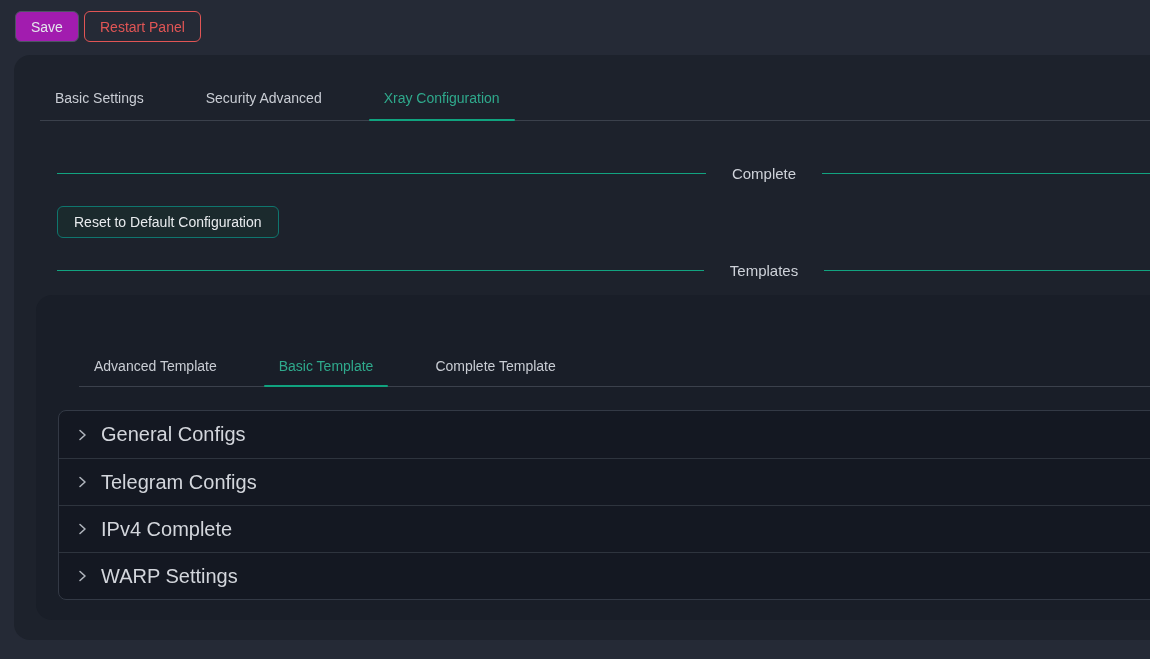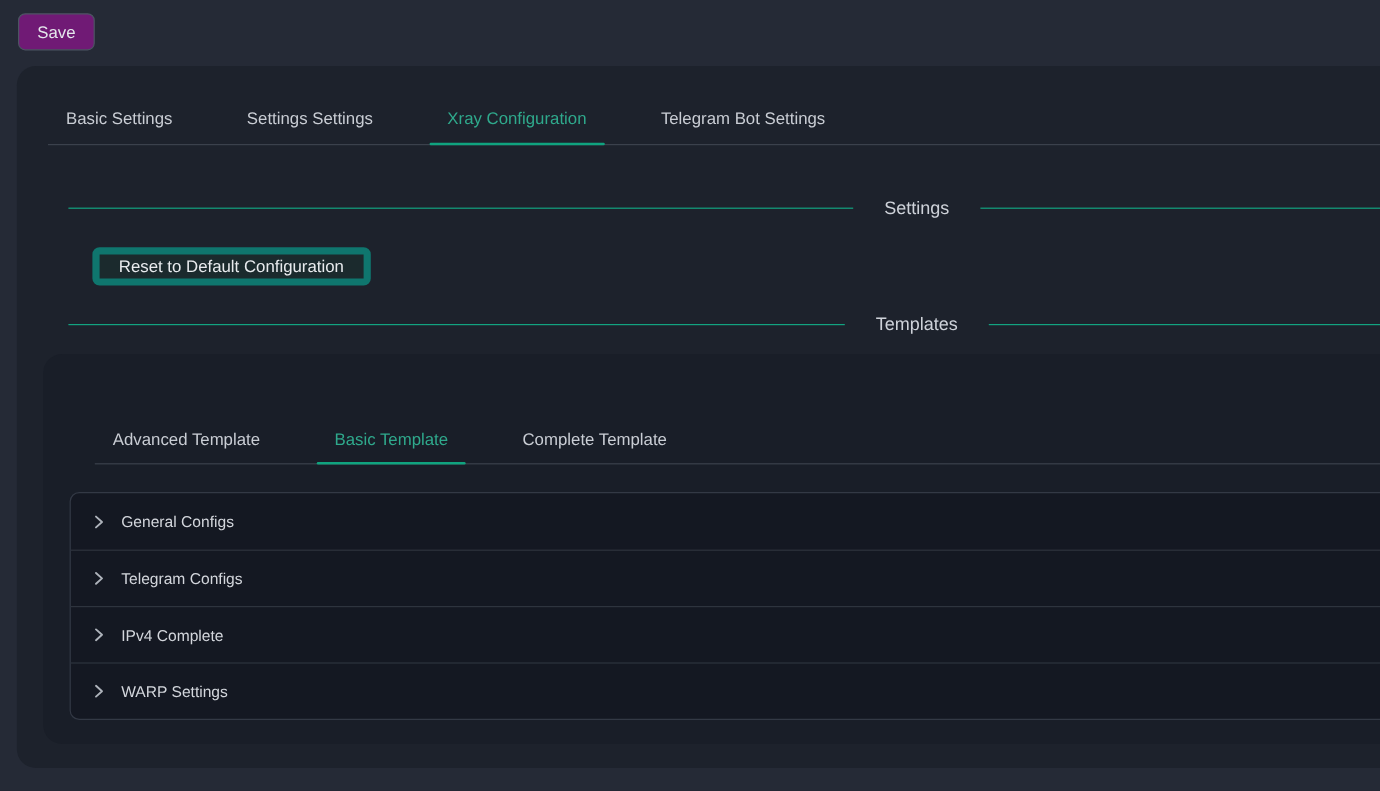--- a/index.html
+++ b/index.html
@@ -23,7 +23,7 @@
   }
   .btn-save {
     left: 15px;
-    background: #701a75;
+    background: #a21caf;
     border: 1px solid #4c5462;
     color: #e4e7ec;
   }

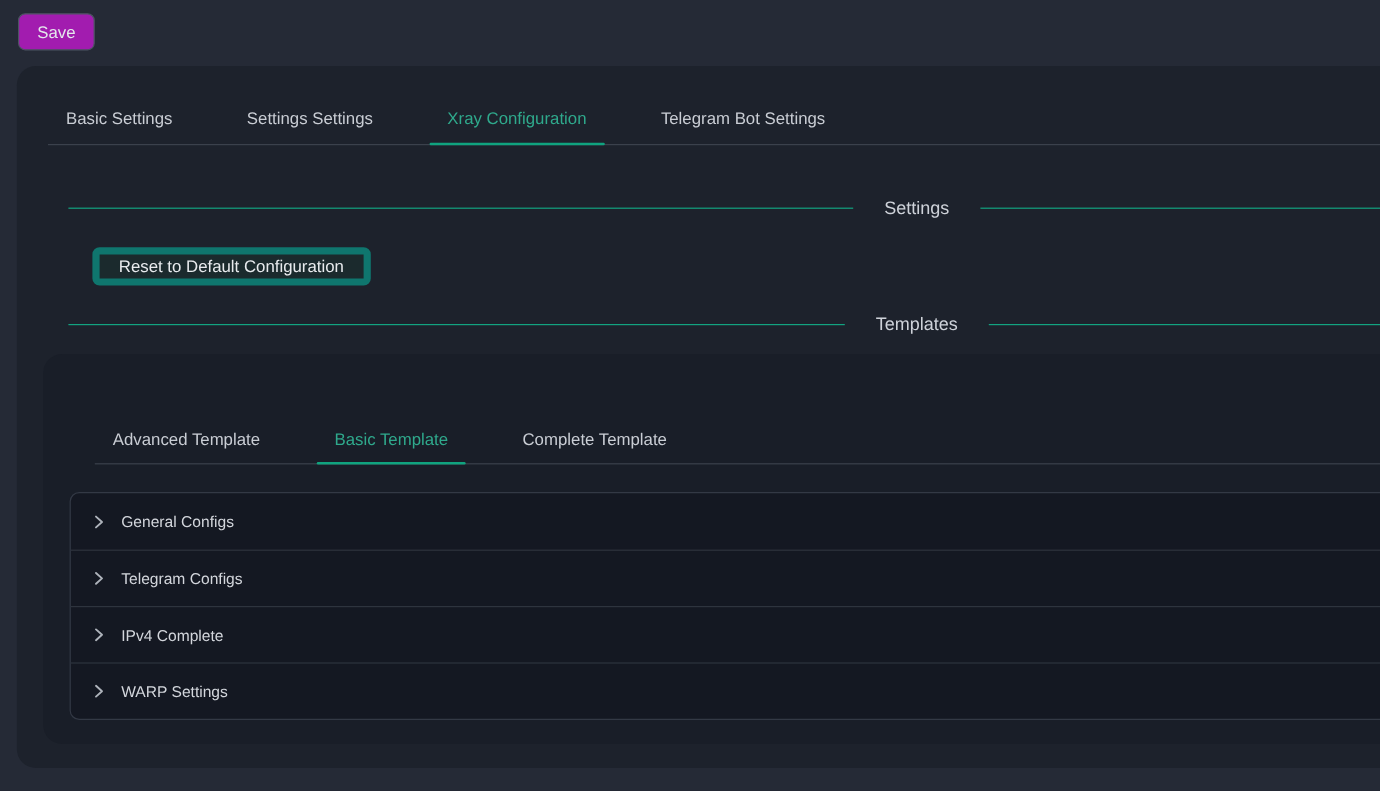--- a/index.html
+++ b/index.html
@@ -121,6 +121,7 @@
 
 <div class="topbar">
   <button class="btn btn-save">Save</button>
+  <button class="btn btn-restart">Restart Panel</button>
 </div>
 
 <div class="main-card">

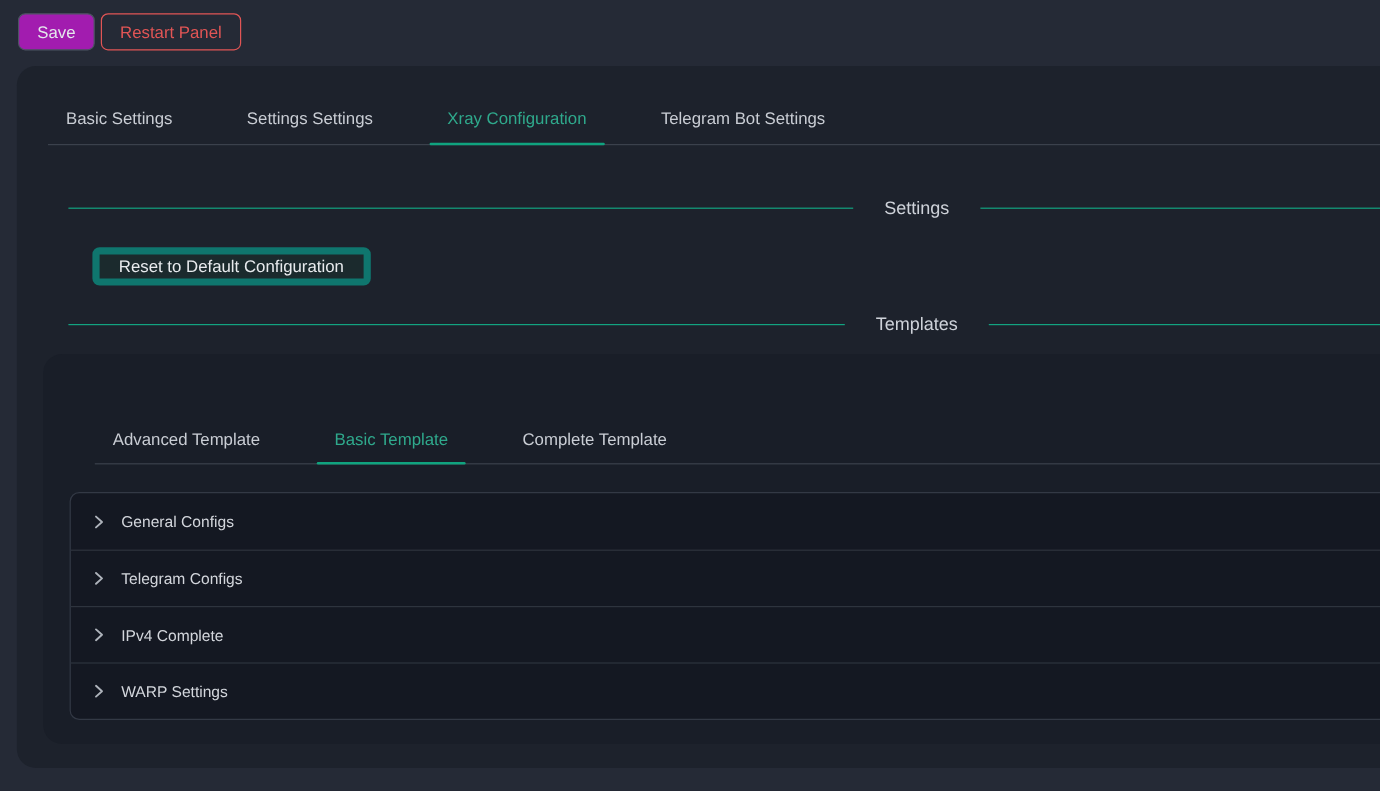--- a/index.html
+++ b/index.html
@@ -128,7 +128,7 @@
 
   <div class="main-tabs">
     <div class="tab">Basic Settings</div>
-    <div class="tab">Settings Settings</div>
+    <div class="tab">Security Advanced</div>
     <div class="tab active">Xray Configuration</div>
     <div class="tab">Telegram Bot Settings</div>
   </div>

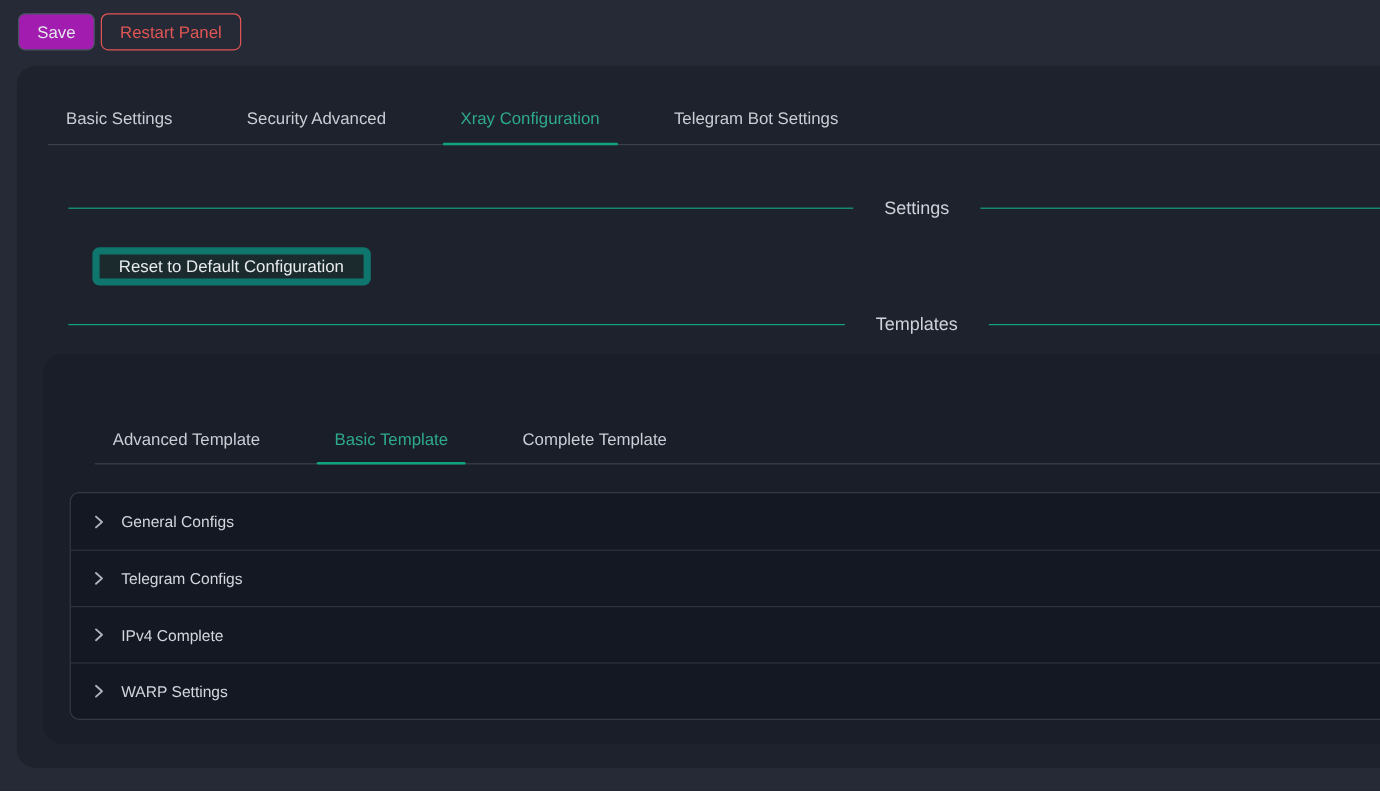--- a/index.html
+++ b/index.html
@@ -130,7 +130,6 @@
     <div class="tab">Basic Settings</div>
     <div class="tab">Security Advanced</div>
     <div class="tab active">Xray Configuration</div>
-    <div class="tab">Telegram Bot Settings</div>
   </div>
 
   <div class="divider divider-actions">

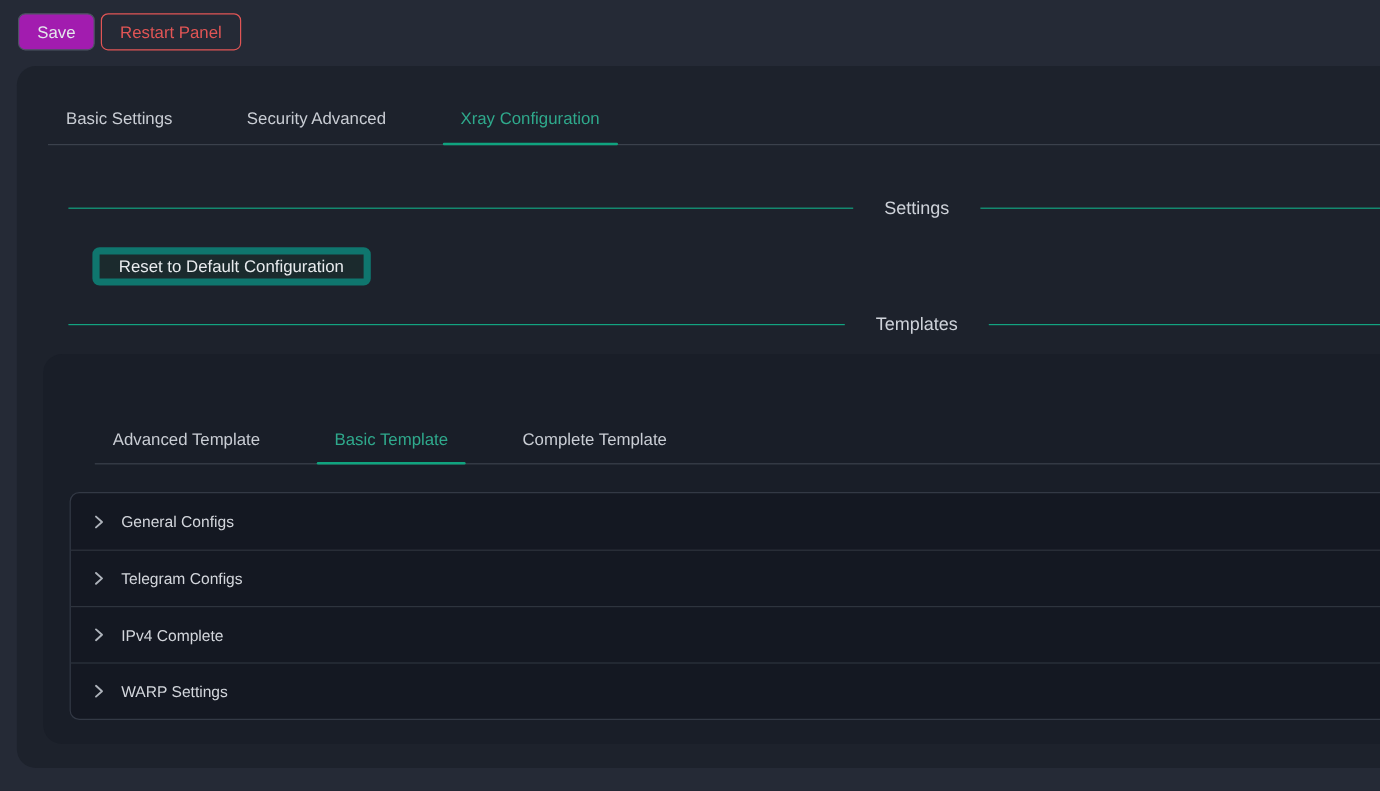--- a/index.html
+++ b/index.html
@@ -134,7 +134,7 @@
 
   <div class="divider divider-actions">
     <div class="line"></div>
-    <div class="title">Settings</div>
+    <div class="title">Complete</div>
     <div class="line"></div>
   </div>
 

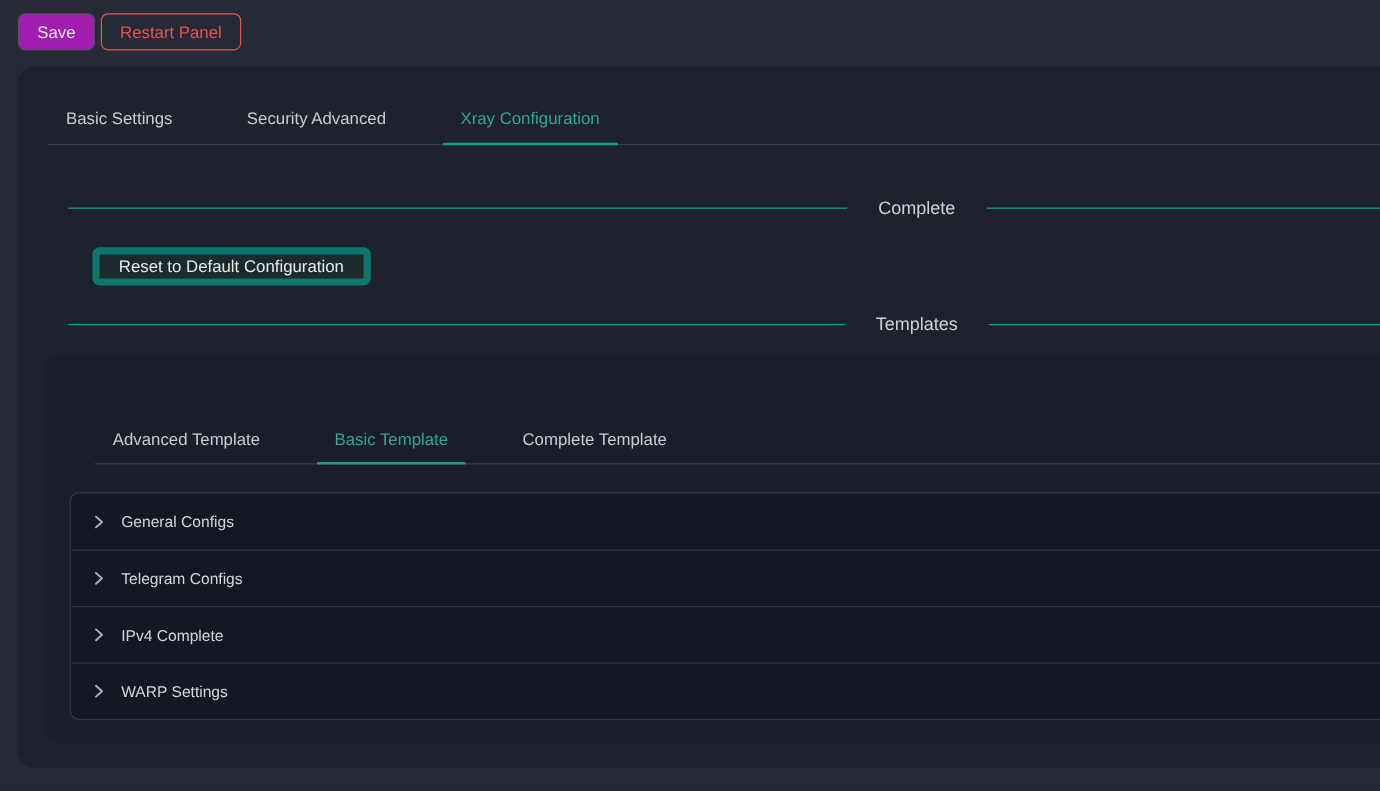--- a/index.html
+++ b/index.html
@@ -78,10 +78,9 @@
     padding: 0 16px; font-size: 14px;
     color: #e8ebee;
     background: #1b2a2d;
-    border: 6px solid #0f766e;
+    border: 1px solid #0f766e;
     border-radius: 6px; cursor: pointer;
     font-family: "Liberation Sans", sans-serif;
-    margin-left: 20px;
   }
 
   

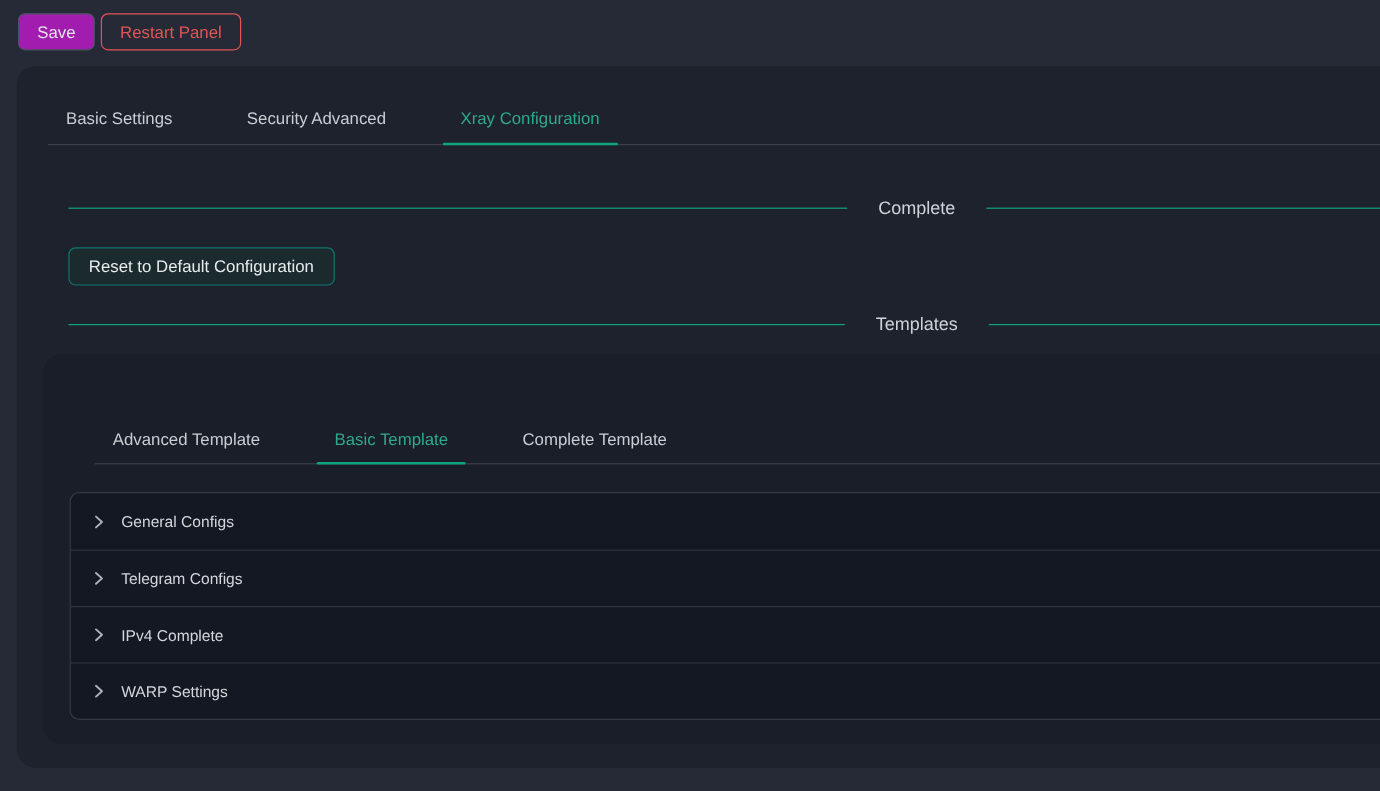--- a/index.html
+++ b/index.html
@@ -111,7 +111,7 @@
     cursor: pointer;
   }
   .acc-row + .acc-row { border-top: 1px solid #2e343e; }
-  .acc-label { font-size: 13px; color: #d3d6dc; }
+  .acc-label { font-size: 20px; color: #d3d6dc; }
   .chev { width: 12px; height: 12px; display: inline-flex; }
   .chev svg { width: 12px; height: 12px; stroke: #aeb3bb; stroke-width: 1.6; fill: none; stroke-linecap: round; stroke-linejoin: round; }
 </style>

